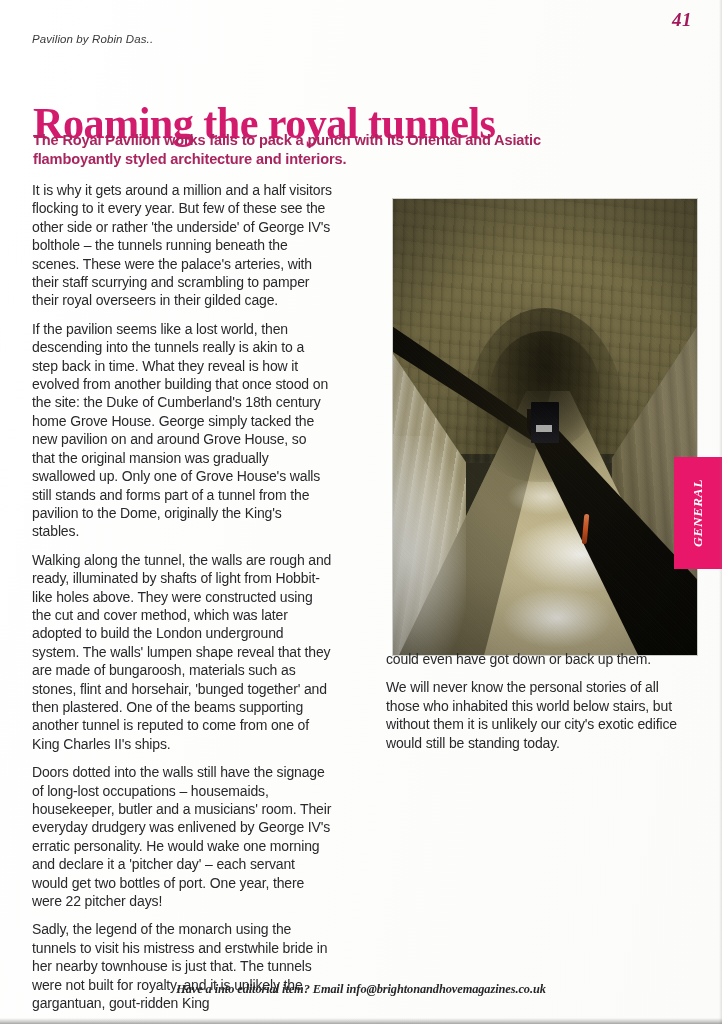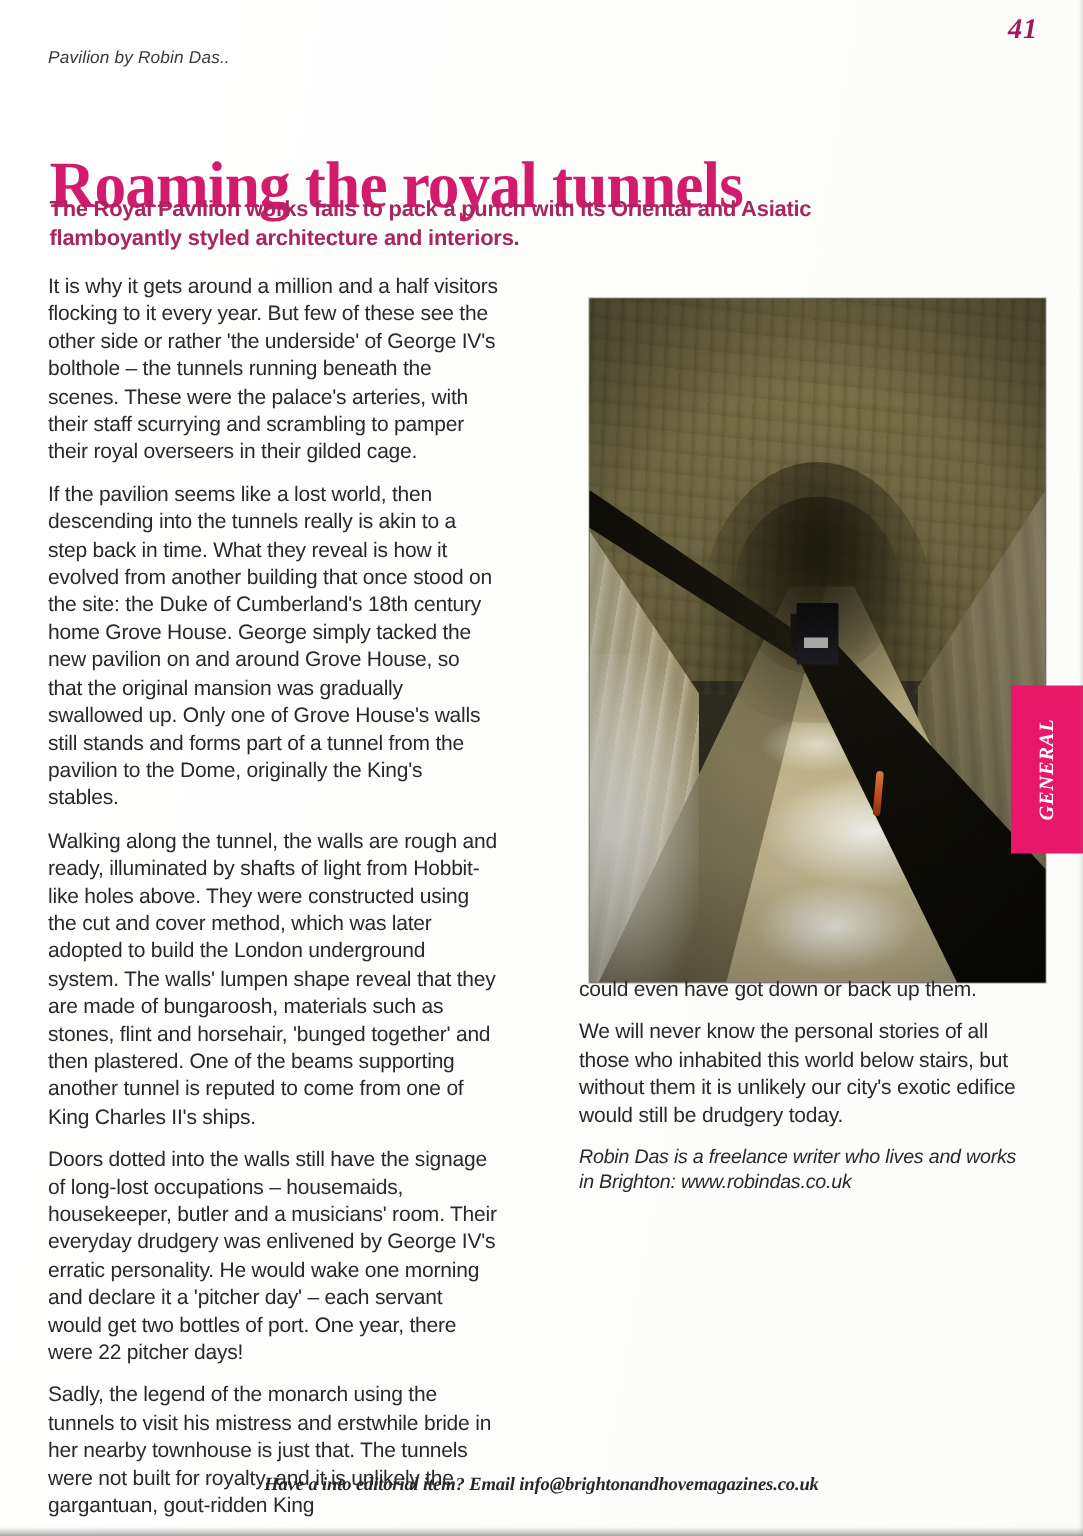--- a/index.html
+++ b/index.html
@@ -396,7 +396,7 @@
 
   <div class="col-right">
     <p class="body-p">could even have got down or back up them.</p>
-    <p class="body-p">We will never know the personal stories of all those who inhabited this world below stairs, but without them it is unlikely our city's exotic edifice would still be drudgery today.</p>
+    <p class="body-p">We will never know the personal stories of all those who inhabited this world below stairs, but without them it is unlikely our city's exotic edifice would still be standing today.</p>
 
     <p class="bio-p">Robin Das is a freelance writer who lives and works in Brighton: www.robindas.co.uk</p>
   </div>

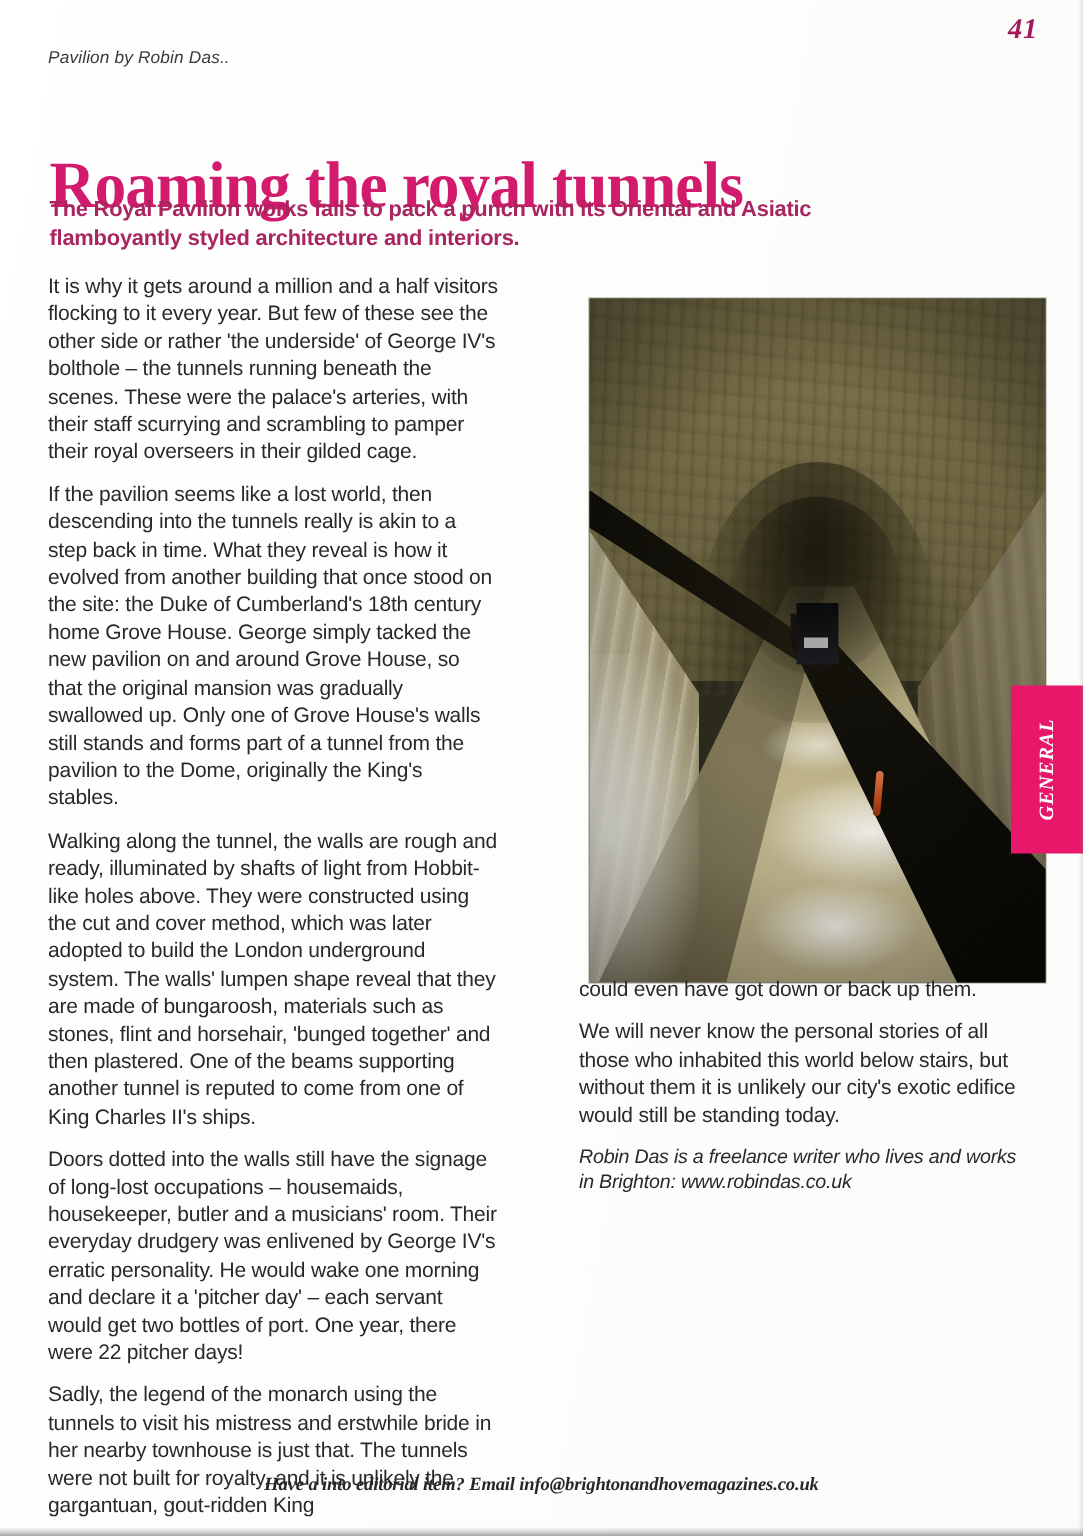--- a/index.html
+++ b/index.html
@@ -398,7 +398,6 @@
     <p class="body-p">could even have got down or back up them.</p>
     <p class="body-p">We will never know the personal stories of all those who inhabited this world below stairs, but without them it is unlikely our city's exotic edifice would still be standing today.</p>
 
-    <p class="bio-p">Robin Das is a freelance writer who lives and works in Brighton: www.robindas.co.uk</p>
   </div>
 
   <div class="general-tab">

